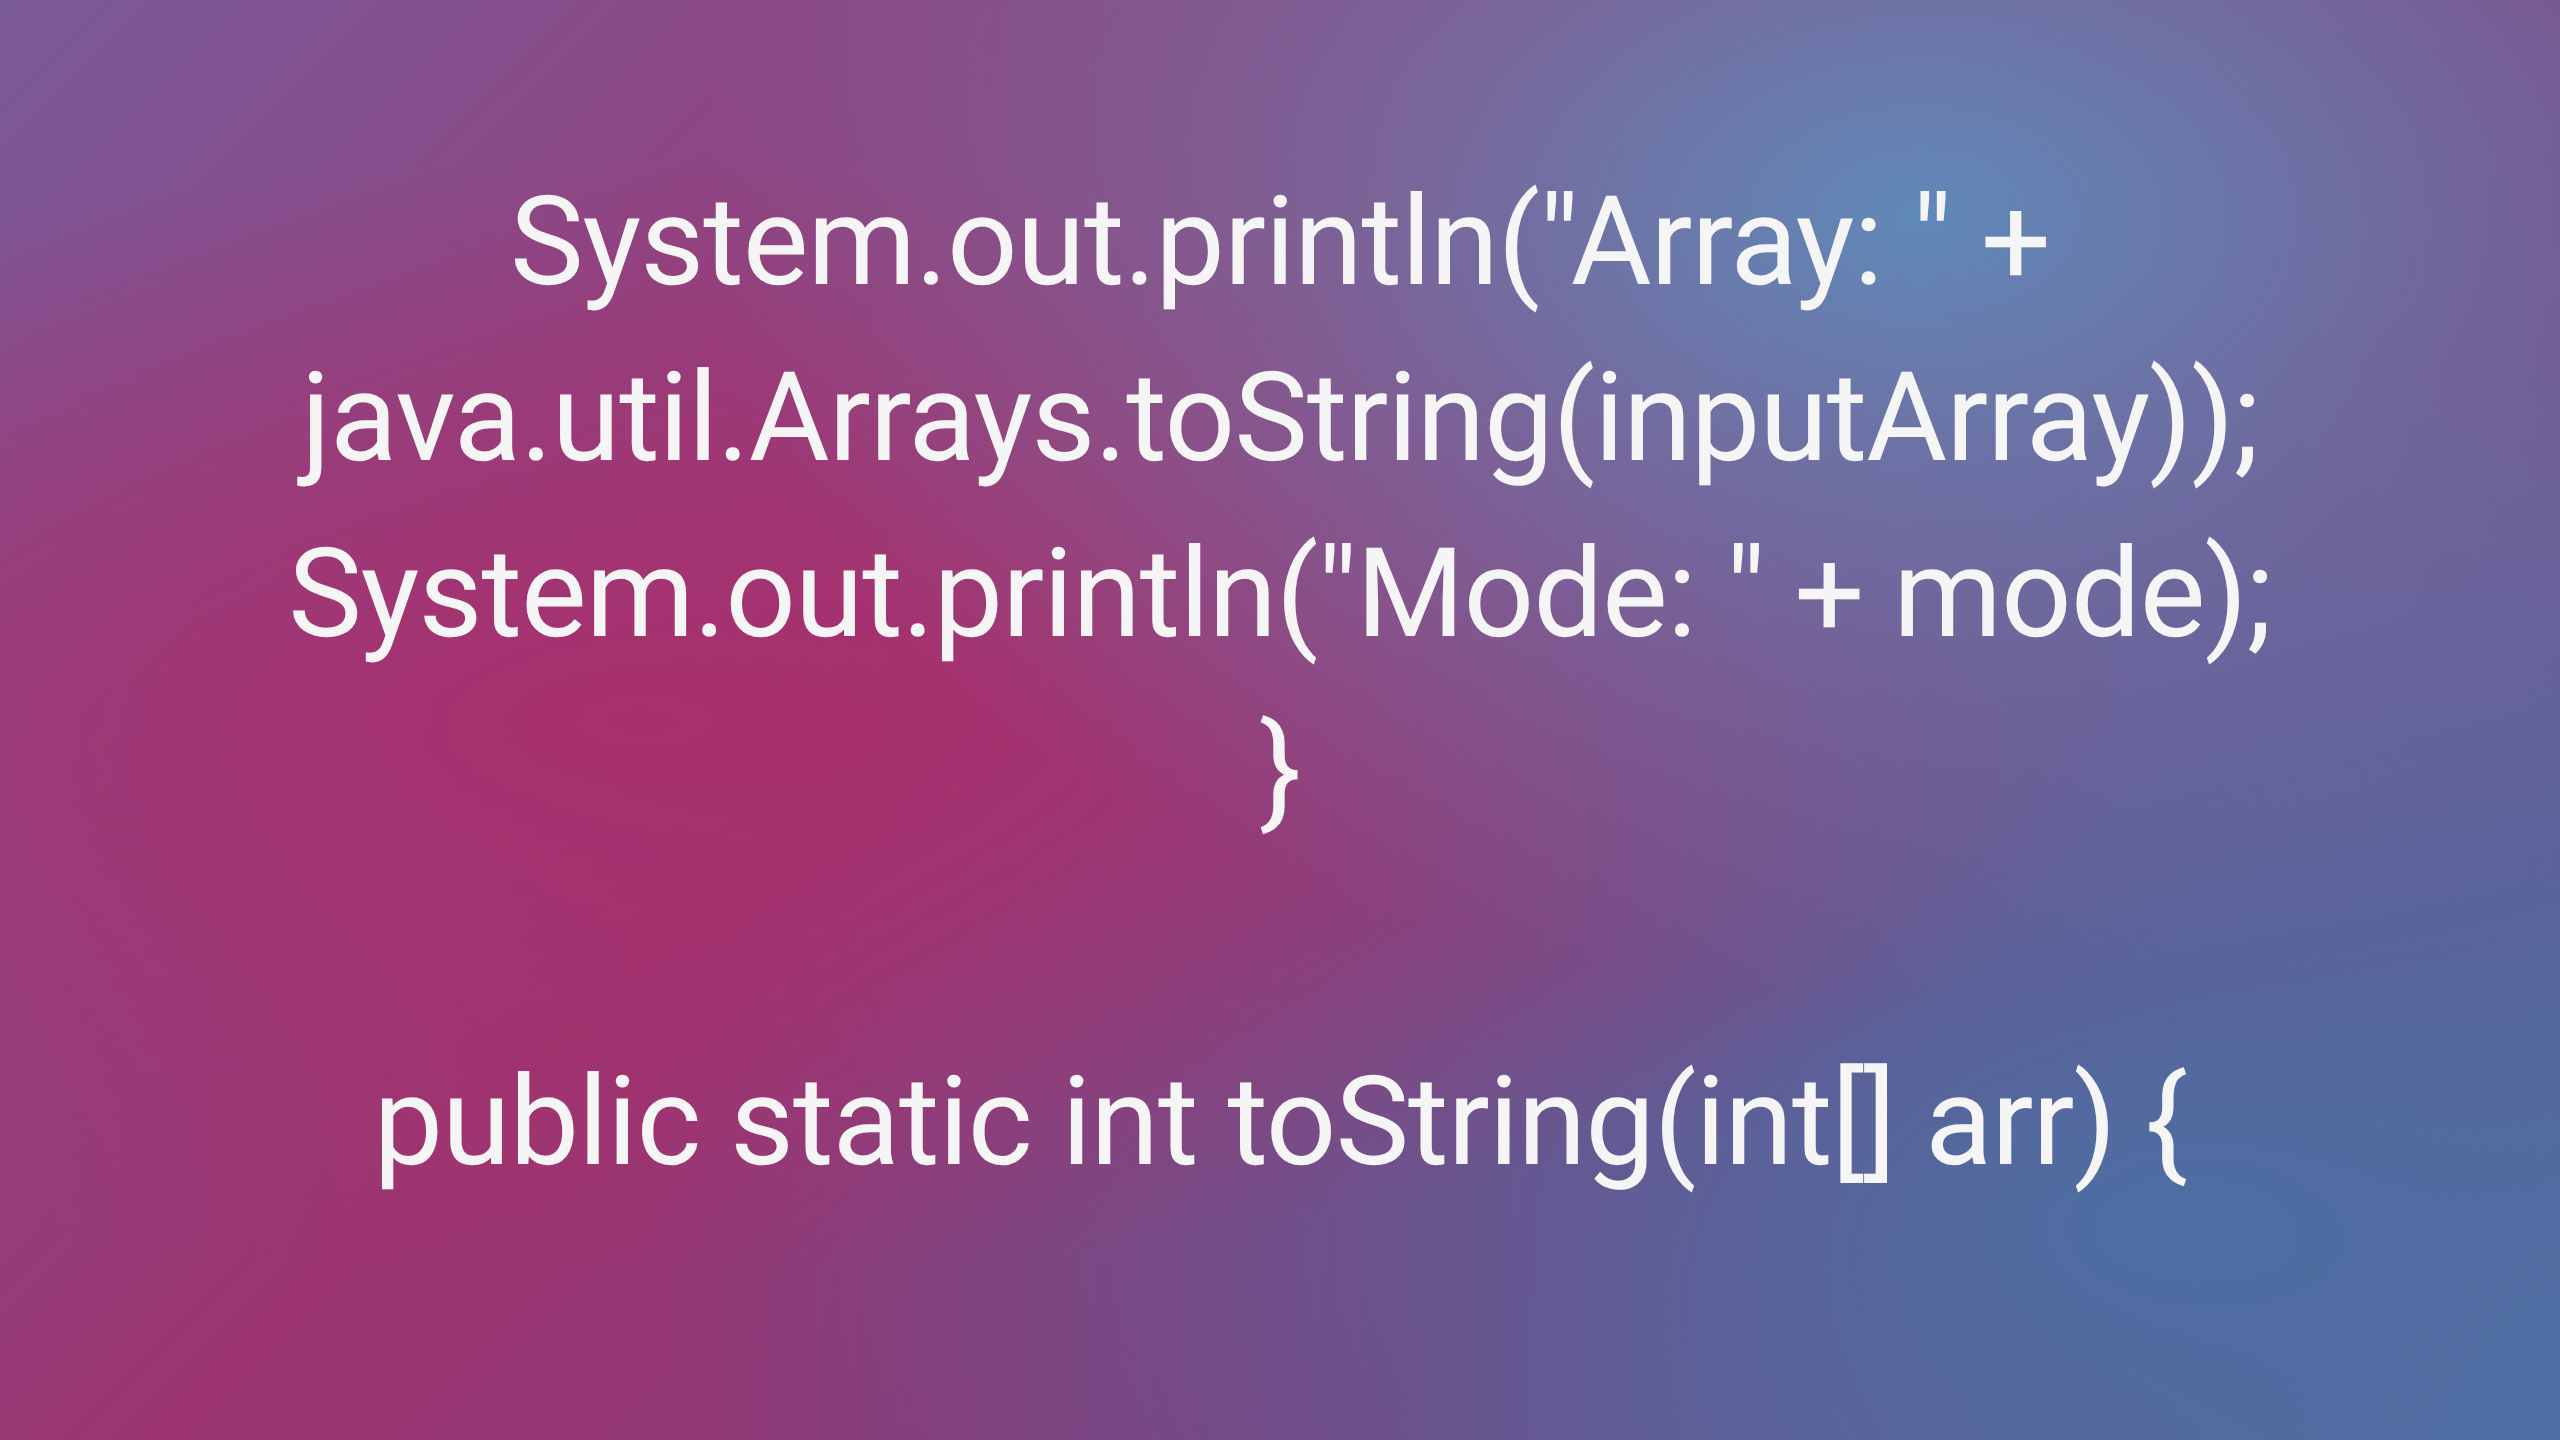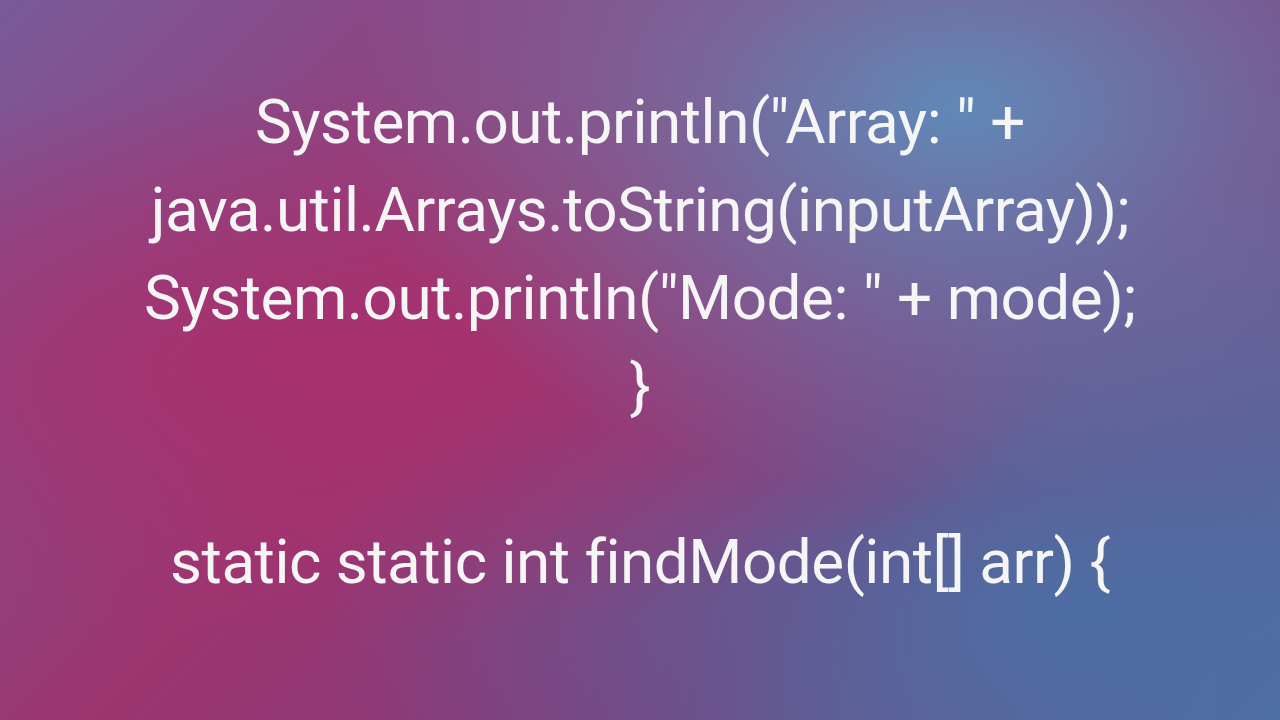--- a/index.html
+++ b/index.html
@@ -45,7 +45,7 @@
   <span class="code-line">System.out.println("Mode: " + mode);</span>
   <span class="code-line">}</span>
   <span class="code-line">&nbsp;</span>
-  <span class="code-line">static static int findMode(int[] arr) {</span>
+  <span class="code-line">public static int toString(int[] arr) {</span>
 </div>
 
 </body></html>

